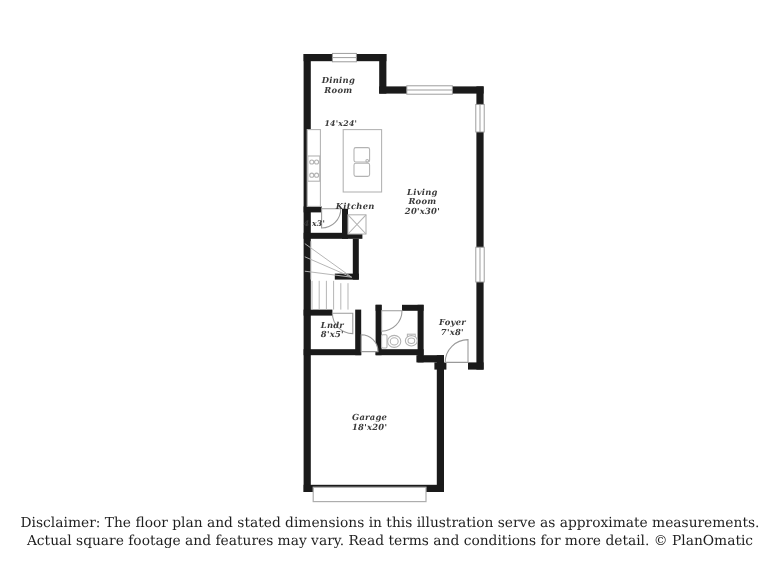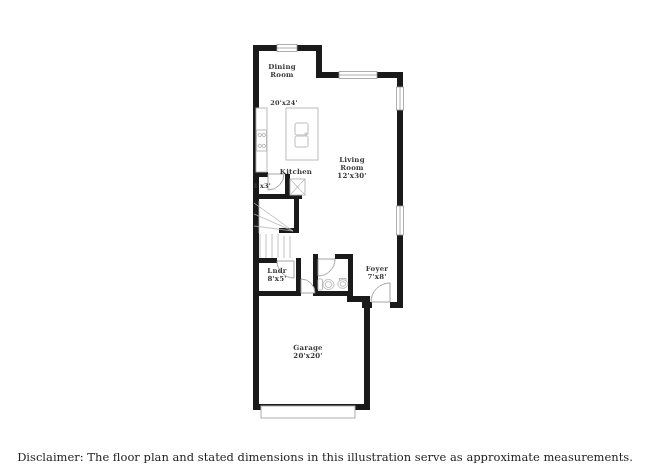--- a/index.html
+++ b/index.html
@@ -21,6 +21,7 @@
     color:#3a3a3a;
     text-align:center;
     white-space:pre-line;
+    font-style:italic;
   }
   .dim-label{font-size:6.5px;}
   #disclaimer{

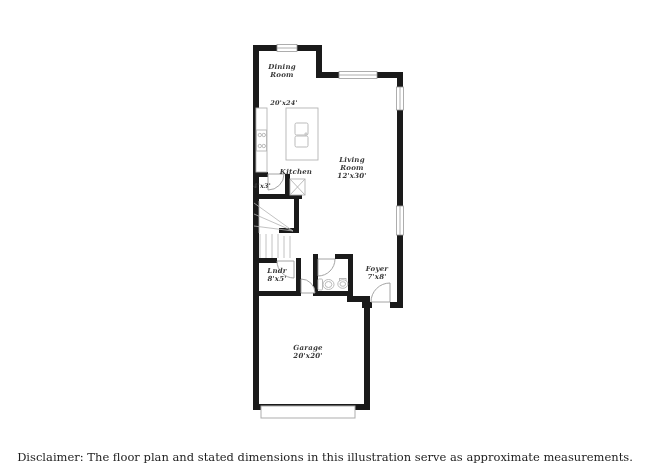--- a/index.html
+++ b/index.html
@@ -152,7 +152,7 @@
 
   <div class="room-label" style="left:282px;top:71px;">Dining
 Room</div>
-  <div class="room-label dim-label" style="left:284px;top:104px;">20'x24'</div>
+  <div class="room-label dim-label" style="left:284px;top:104px;">14'x24'</div>
   <div class="room-label" style="left:296px;top:172px;">Kitchen</div>
   <div class="room-label" style="left:352px;top:168px;">Living
 Room

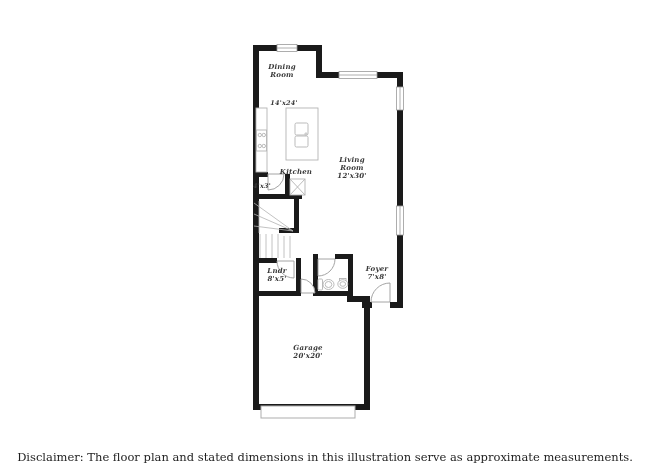--- a/index.html
+++ b/index.html
@@ -156,7 +156,7 @@
   <div class="room-label" style="left:296px;top:172px;">Kitchen</div>
   <div class="room-label" style="left:352px;top:168px;">Living
 Room
-12'x30'</div>
+20'x30'</div>
   <div class="room-label dim-label" style="left:262px;top:187px;">4'x3'</div>
   <div class="room-label" style="left:277px;top:275px;">Lndr
 8'x5'</div>

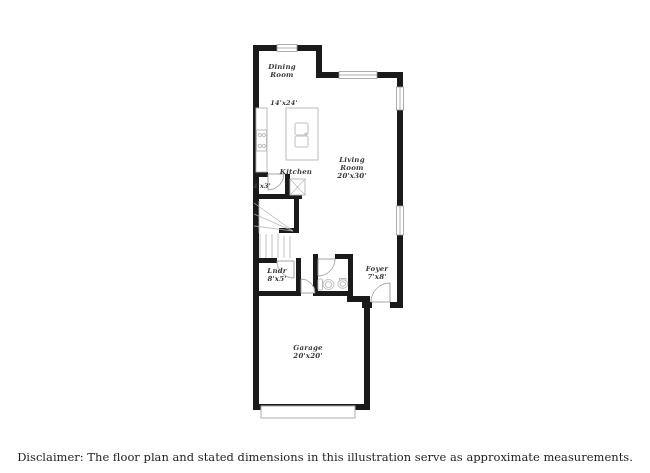--- a/index.html
+++ b/index.html
@@ -163,7 +163,7 @@
   <div class="room-label" style="left:377px;top:273px;text-align:center;">Foyer
 7'x8'</div>
   <div class="room-label" style="left:308px;top:352px;">Garage
-20'x20'</div>
+18'x20'</div>
 
   <div id="disclaimer">
     <div>Disclaimer: The floor plan and stated dimensions in this illustration serve as approximate measurements.</div>

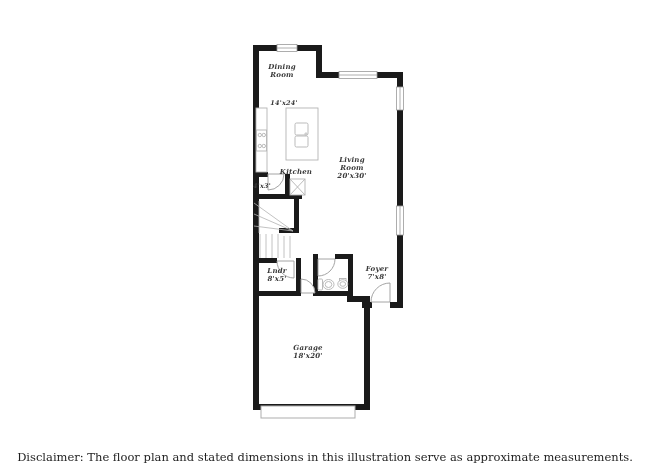--- a/index.html
+++ b/index.html
@@ -32,7 +32,6 @@
     font-size:11.5px;
     line-height:1.32;
     color:#1e1e1e;
-    margin-top:22px;
   }
   #disclaimer div{white-space:nowrap;}
 </style>

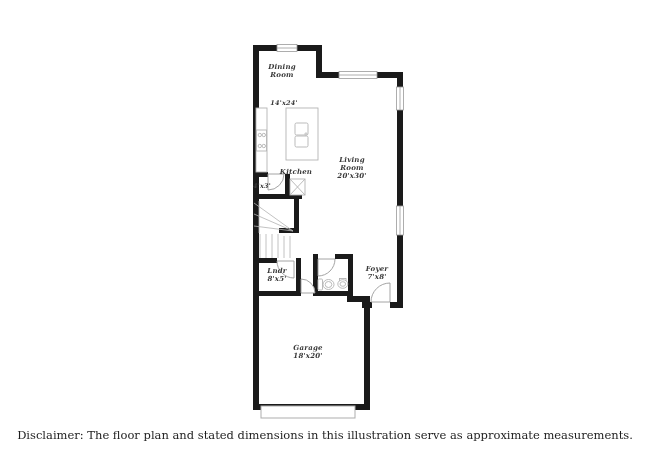--- a/index.html
+++ b/index.html
@@ -166,6 +166,7 @@
 
   <div id="disclaimer">
     <div>Disclaimer: The floor plan and stated dimensions in this illustration serve as approximate measurements.</div>
+    <div>Actual square footage and features may vary. Read terms and conditions for more detail. © PlanOmatic</div>
   </div>
 
 </div>

